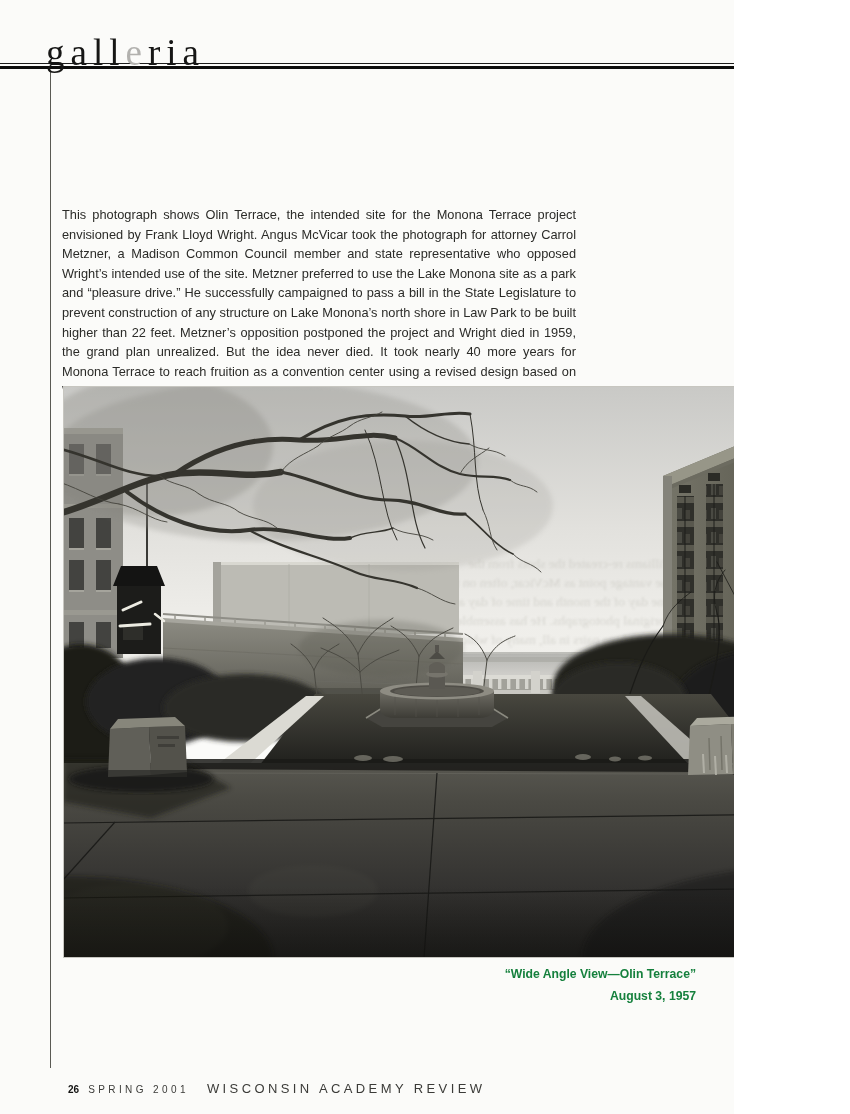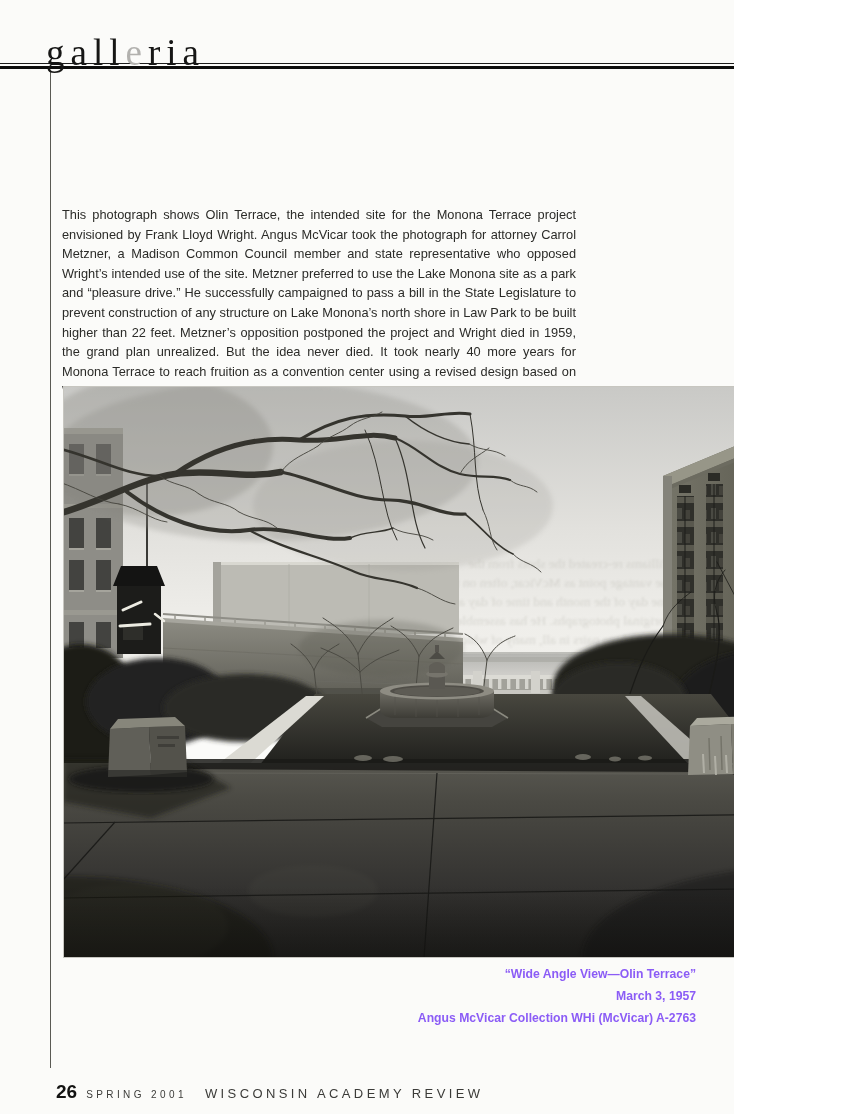--- a/index.html
+++ b/index.html
@@ -24,7 +24,7 @@
   .photo-frame svg{display:block;width:100%;height:100%;}
   .captions{
     position:absolute;right:38px;top:963px;width:520px;text-align:right;
-    font-weight:bold;font-size:12.2px;line-height:22px;color:#8b5cf6;
+    font-weight:bold;font-size:12.2px;line-height:22px;color:#15803d;
   }
   .footer{
     position:absolute;left:56px;top:1081px;display:flex;align-items:baseline;color:#3b3b38;

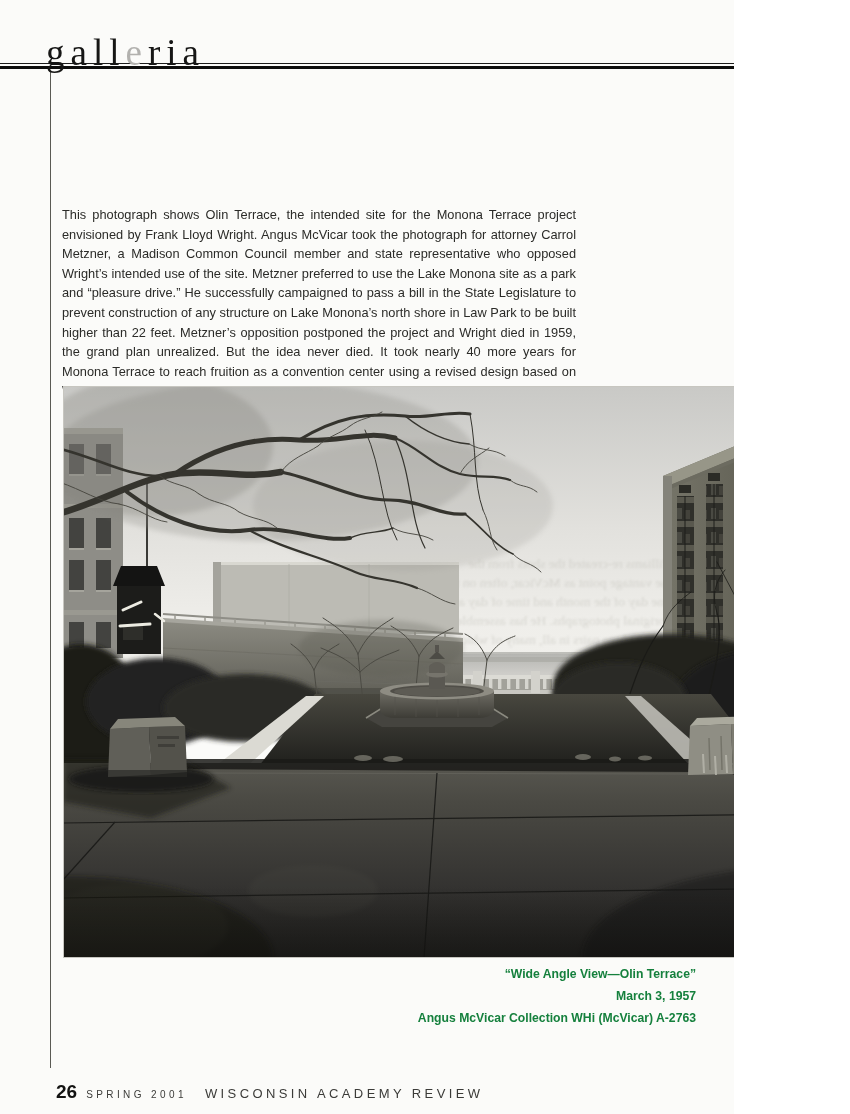--- a/index.html
+++ b/index.html
@@ -395,7 +395,7 @@
 
   <div class="captions">
     <div>“Wide Angle View—Olin Terrace”</div>
-    <div>March 3, 1957</div>
+    <div>August 3, 1957</div>
     <div>Angus McVicar Collection WHi (McVicar) A-2763</div>
   </div>
 

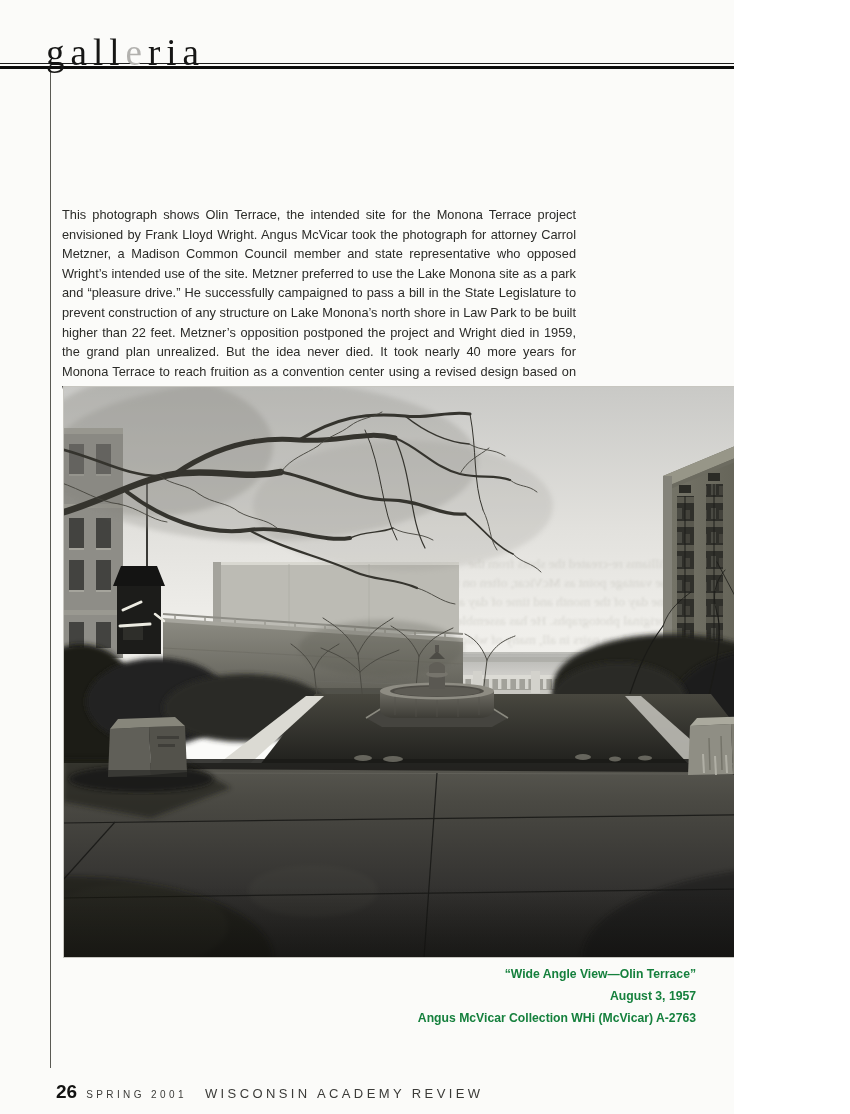--- a/index.html
+++ b/index.html
@@ -396,7 +396,6 @@
   <div class="captions">
     <div>“Wide Angle View—Olin Terrace”</div>
     <div>August 3, 1957</div>
-    <div>Angus McVicar Collection WHi (McVicar) A-2763</div>
   </div>
 
   <div class="footer">

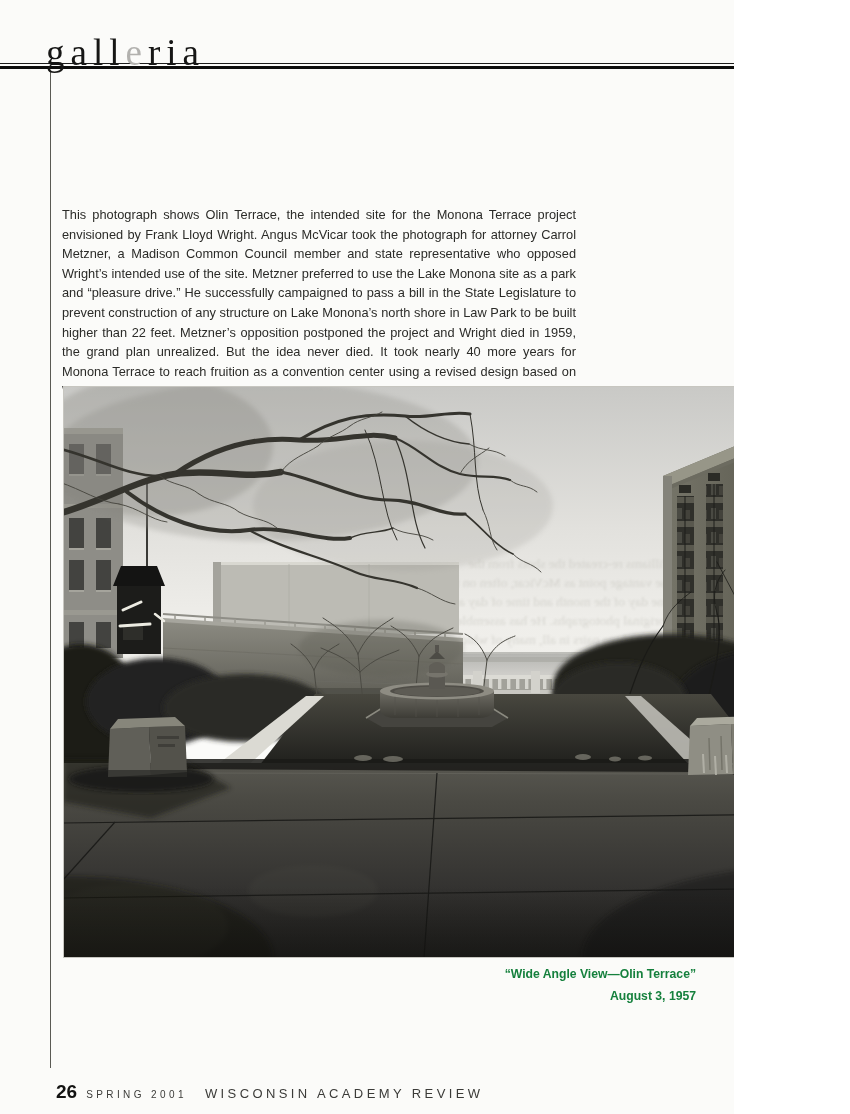--- a/index.html
+++ b/index.html
@@ -29,7 +29,7 @@
   .footer{
     position:absolute;left:56px;top:1081px;display:flex;align-items:baseline;color:#3b3b38;
   }
-  .footer .num{font-size:19px;font-weight:bold;color:#131312;margin-right:9px;}
+  .footer .num{font-size:10px;font-weight:bold;color:#131312;margin-right:9px;margin-left:12px;}
   .footer .issue{font-size:10px;letter-spacing:3.4px;margin-right:18px;}
   .footer .pub{font-size:13px;letter-spacing:3.4px;}
 </style>

